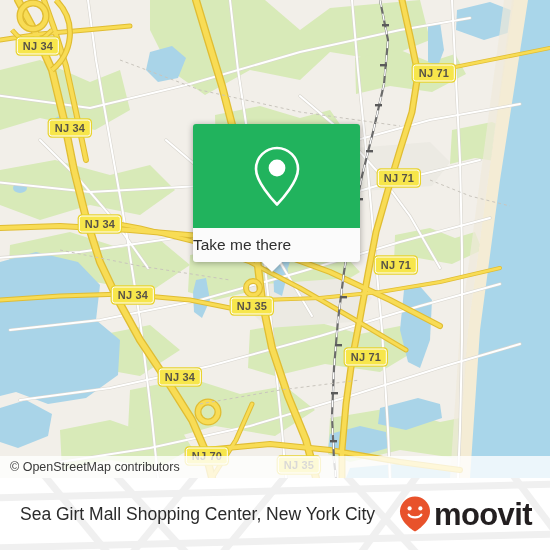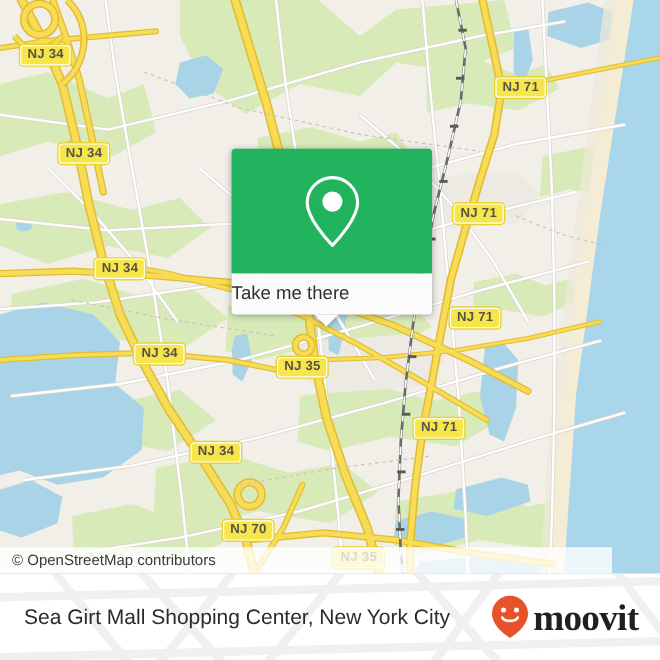--- a/index.html
+++ b/index.html
@@ -262,7 +262,7 @@
     <div class="shield" style="left:180px;top:377px;">NJ 34</div>
     <div class="shield" style="left:252px;top:306px;">NJ 35</div>
     <div class="shield" style="left:299px;top:465px;">NJ 35</div>
-    <div class="shield" style="left:207px;top:442px;">NJ 70</div>
+    <div class="shield" style="left:207px;top:456px;">NJ 70</div>
     <div class="shield" style="left:434px;top:73px;">NJ 71</div>
     <div class="shield" style="left:399px;top:178px;">NJ 71</div>
     <div class="shield" style="left:396px;top:265px;">NJ 71</div>

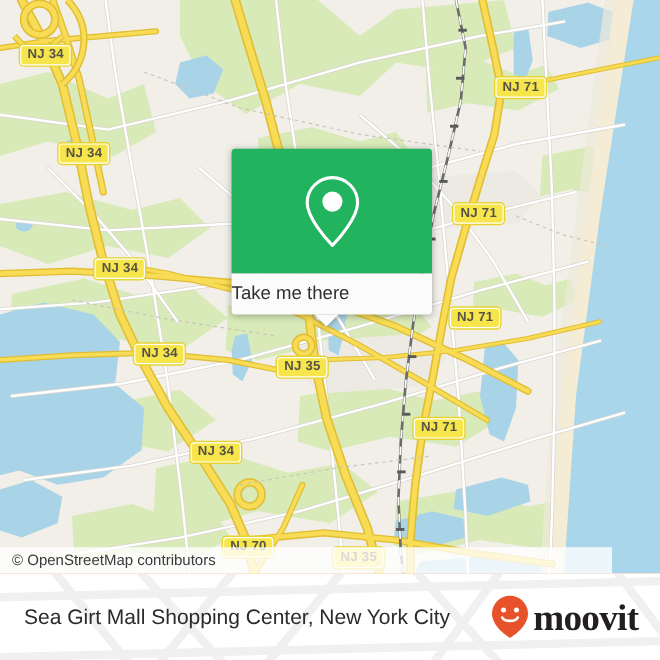--- a/index.html
+++ b/index.html
@@ -34,7 +34,7 @@
 
   
   #attrib{
-    position:absolute;left:0;bottom:0;width:510px;height:22px;
+    position:absolute;left:0;bottom:0;width:550px;height:22px;
     background:rgba(255,255,255,0.78);
     display:flex;align-items:center;
     font-size:12.5px;color:#3a3a3a;

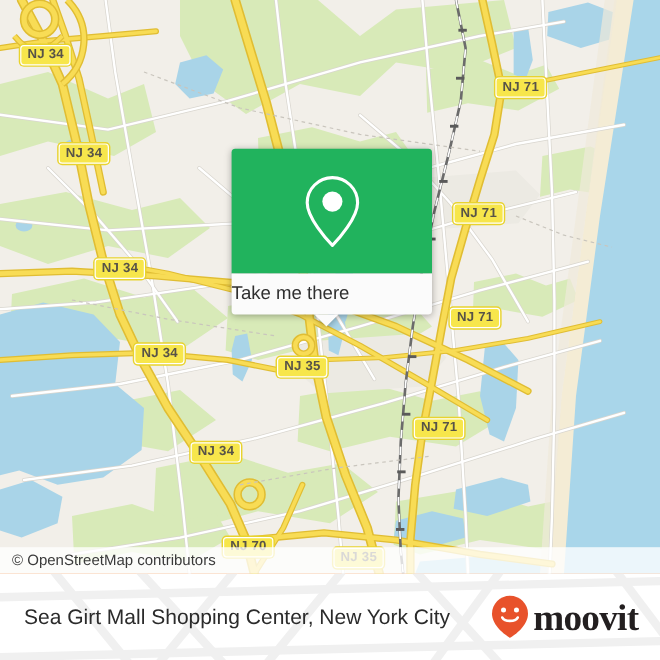--- a/index.html
+++ b/index.html
@@ -78,7 +78,7 @@
   #place-title{
     font-size:17.5px;color:#2b2b2b;white-space:nowrap;
   }
-  #brand{display:flex;align-items:center;gap:2px;font-family:Liberation Serif, serif;}
+  #brand{display:flex;align-items:center;gap:2px;}
   #brand-word{
     font-size:31px;font-weight:bold;color:#231f20;letter-spacing:-.6px;
     line-height:31px;

